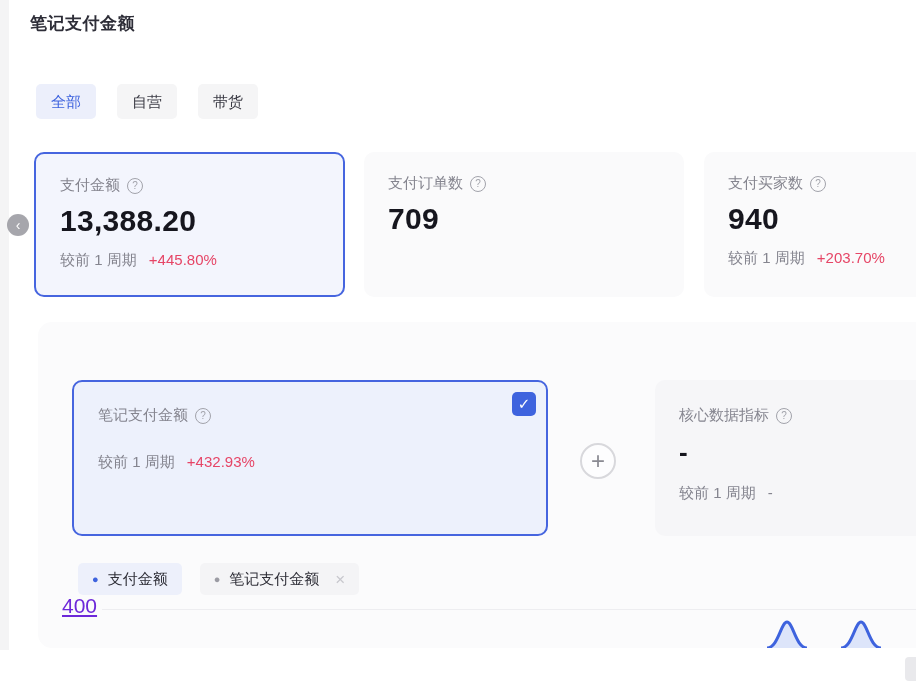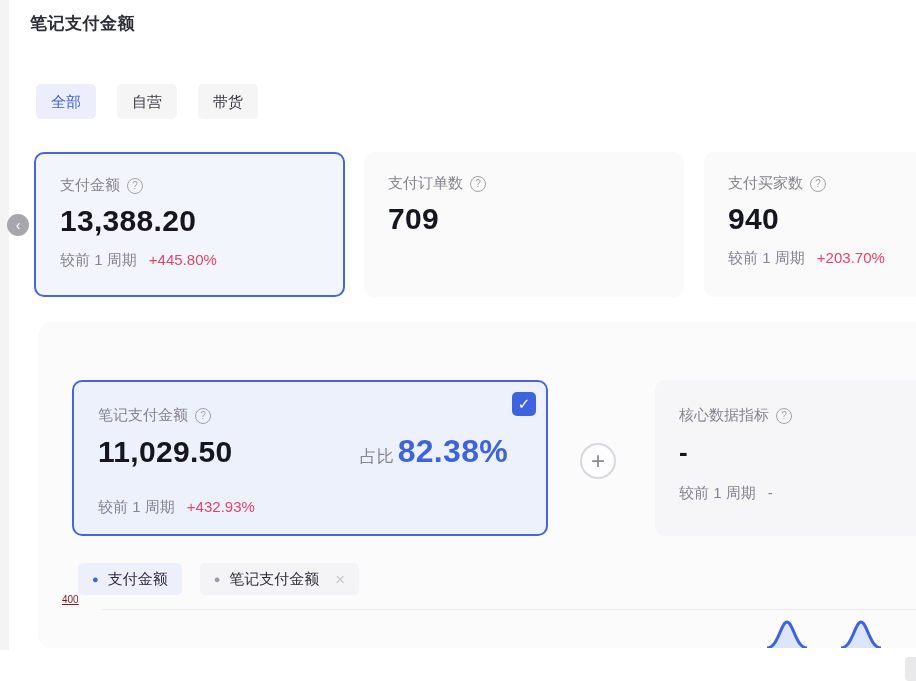--- a/index.html
+++ b/index.html
@@ -153,13 +153,6 @@
       <span>笔记支付金额</span>
       <span class="help-icon">?</span>
     </div>
-    <div class="value-row">
-      <span class="metric-value" style="margin-top:0;">11,029.50</span>
-      <span class="ratio-group">
-        <span class="ratio-label">占比</span>
-        <span class="ratio-value">82.38%</span>
-      </span>
-    </div>
     <div class="sub-row" style="margin-top:28px;">
       <span>较前 1 周期</span>
       <span class="change">+432.93%</span>

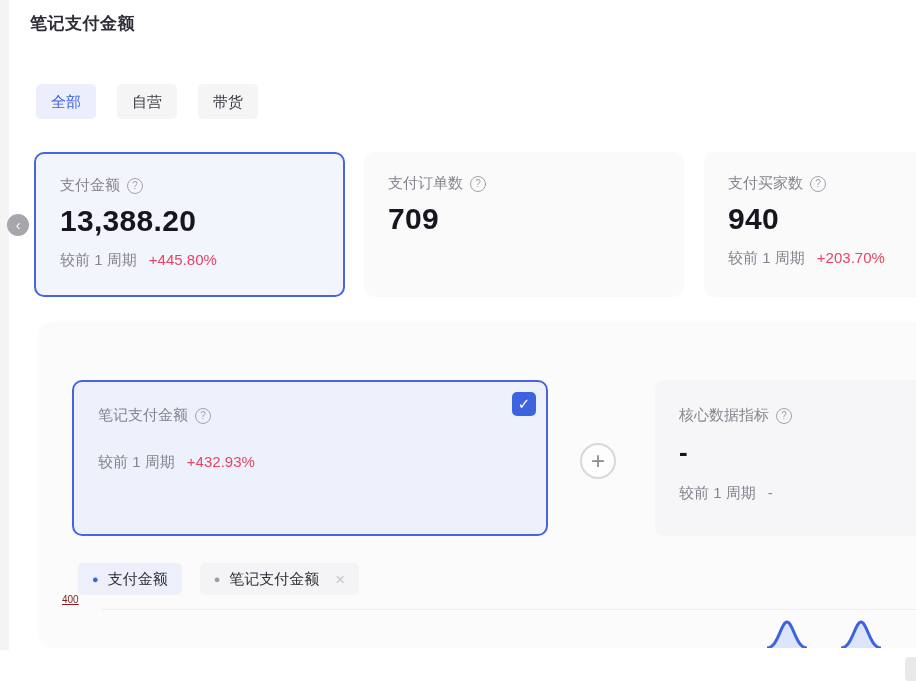--- a/index.html
+++ b/index.html
@@ -92,7 +92,7 @@
   .dot.gray{color:#9b9ba3;}
   .legend-close{margin-left:16px;color:#c7c7cd;font-size:17px;line-height:1;cursor:pointer;}
 
-  .y-tick{position:absolute;left:24px;top:272px;font-size:10px;color:#7f1d1d;text-decoration:underline;}
+  .y-tick{position:absolute;left:24px;top:272px;font-size:21px;color:#6d28d9;text-decoration:underline;}
   .gridline{position:absolute;left:64px;top:287px;width:836px;border-top:1px solid #ededf0;}
   .chart-svg{position:absolute;left:0;top:296px;}
 

